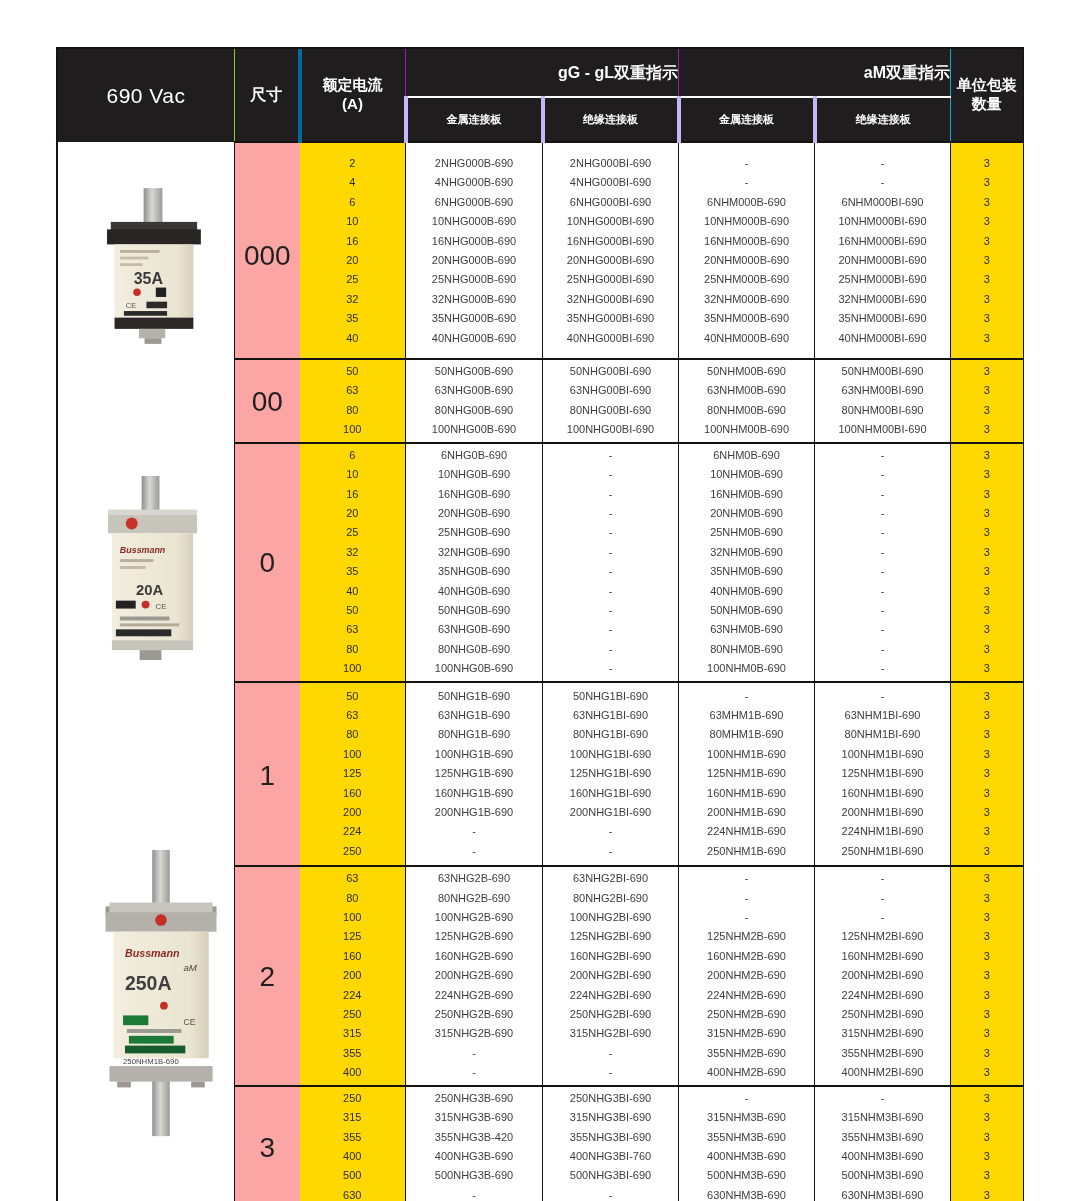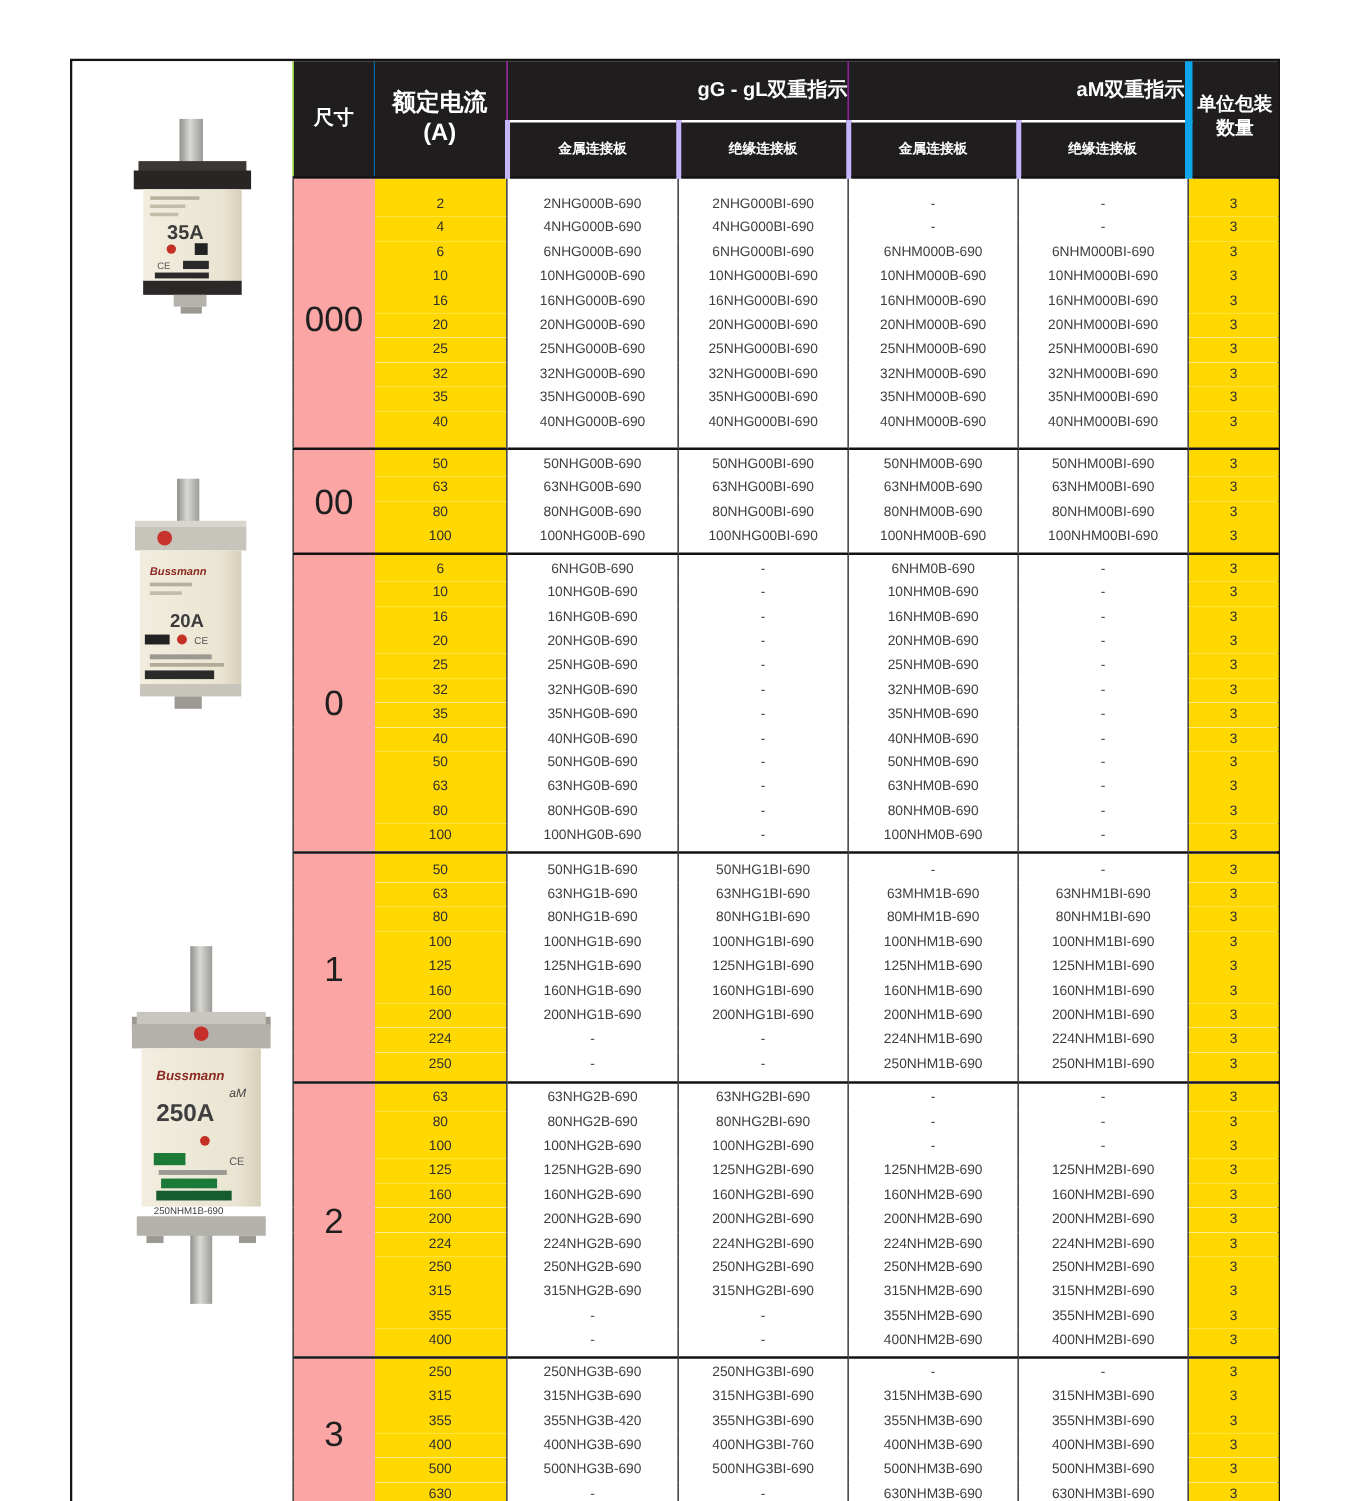--- a/index.html
+++ b/index.html
@@ -66,6 +66,9 @@
 <div class="catalog">
 
   <div class="left-pane">
+    <div class="lp-header">
+      <span>690 Vac</span>
+    </div>
     <div class="lp-body">
 
       <svg class="fuse f1" viewBox="0 0 130 170">

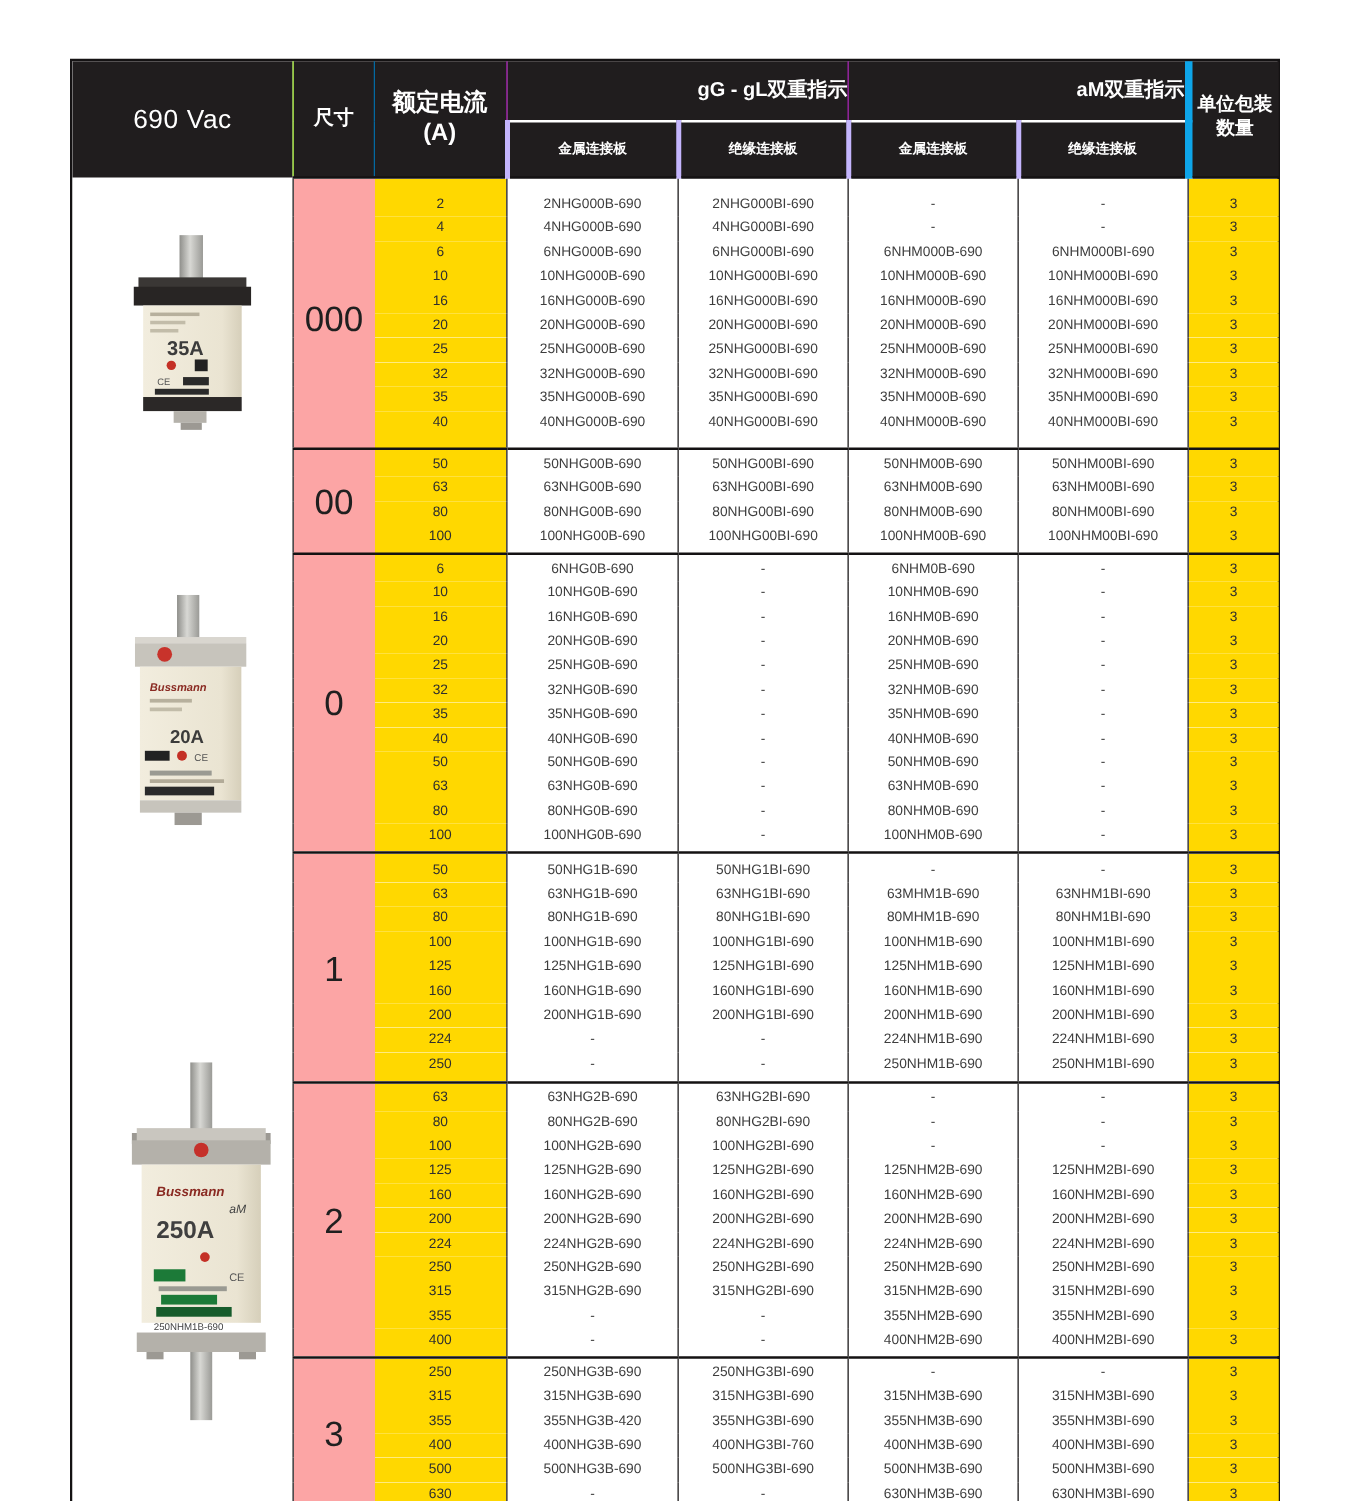--- a/index.html
+++ b/index.html
@@ -36,7 +36,7 @@
   thead tr.tier1{height:48px;}
   thead tr.tier2{height:45px;}
   th.size-h{border-left:1px solid #84cc16;font-size:16px;margin-left:36px;}
-  th.current-h{border-left:1px solid #0369a1;font-size:19px;}
+  th.current-h{border-left:4px solid #0369a1;font-size:15px;}
   th.group-h{border-left:1px solid #a21caf;border-bottom:2px solid #ffffff;font-size:16px;text-align:right;}
   th.package-h{border-left:6px solid #0ea5e9;font-size:15px;font-family:Liberation Mono, monospace;}
   th.sub-h{border-left:4px solid #c4b5fd;font-size:11px;}

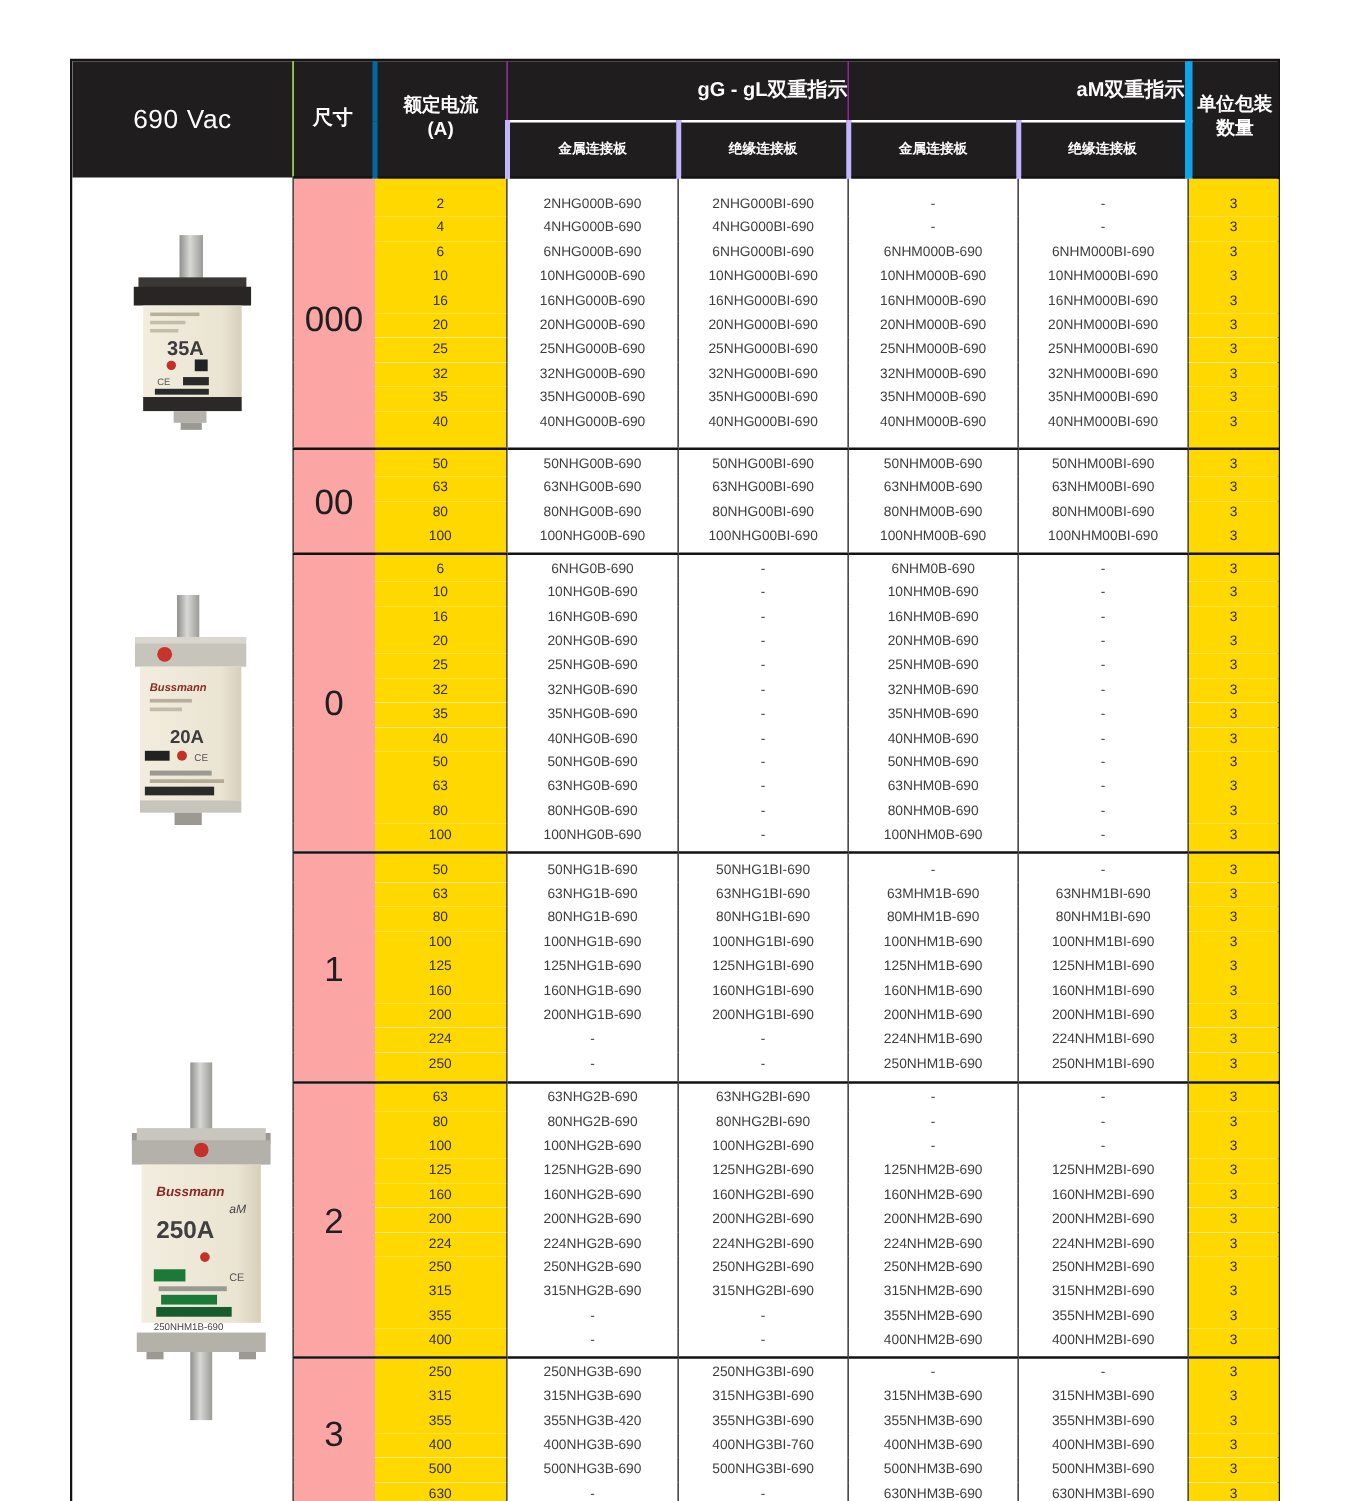--- a/index.html
+++ b/index.html
@@ -38,7 +38,7 @@
   th.size-h{border-left:1px solid #84cc16;font-size:16px;margin-left:36px;}
   th.current-h{border-left:4px solid #0369a1;font-size:15px;}
   th.group-h{border-left:1px solid #a21caf;border-bottom:2px solid #ffffff;font-size:16px;text-align:right;}
-  th.package-h{border-left:6px solid #0ea5e9;font-size:15px;font-family:Liberation Mono, monospace;}
+  th.package-h{border-left:1px solid #0ea5e9;font-size:15px;}
   th.sub-h{border-left:4px solid #c4b5fd;font-size:11px;}
   tbody td{
     text-align:center;vertical-align:middle;padding:0;line-height:19.4px;height:19.4px;

